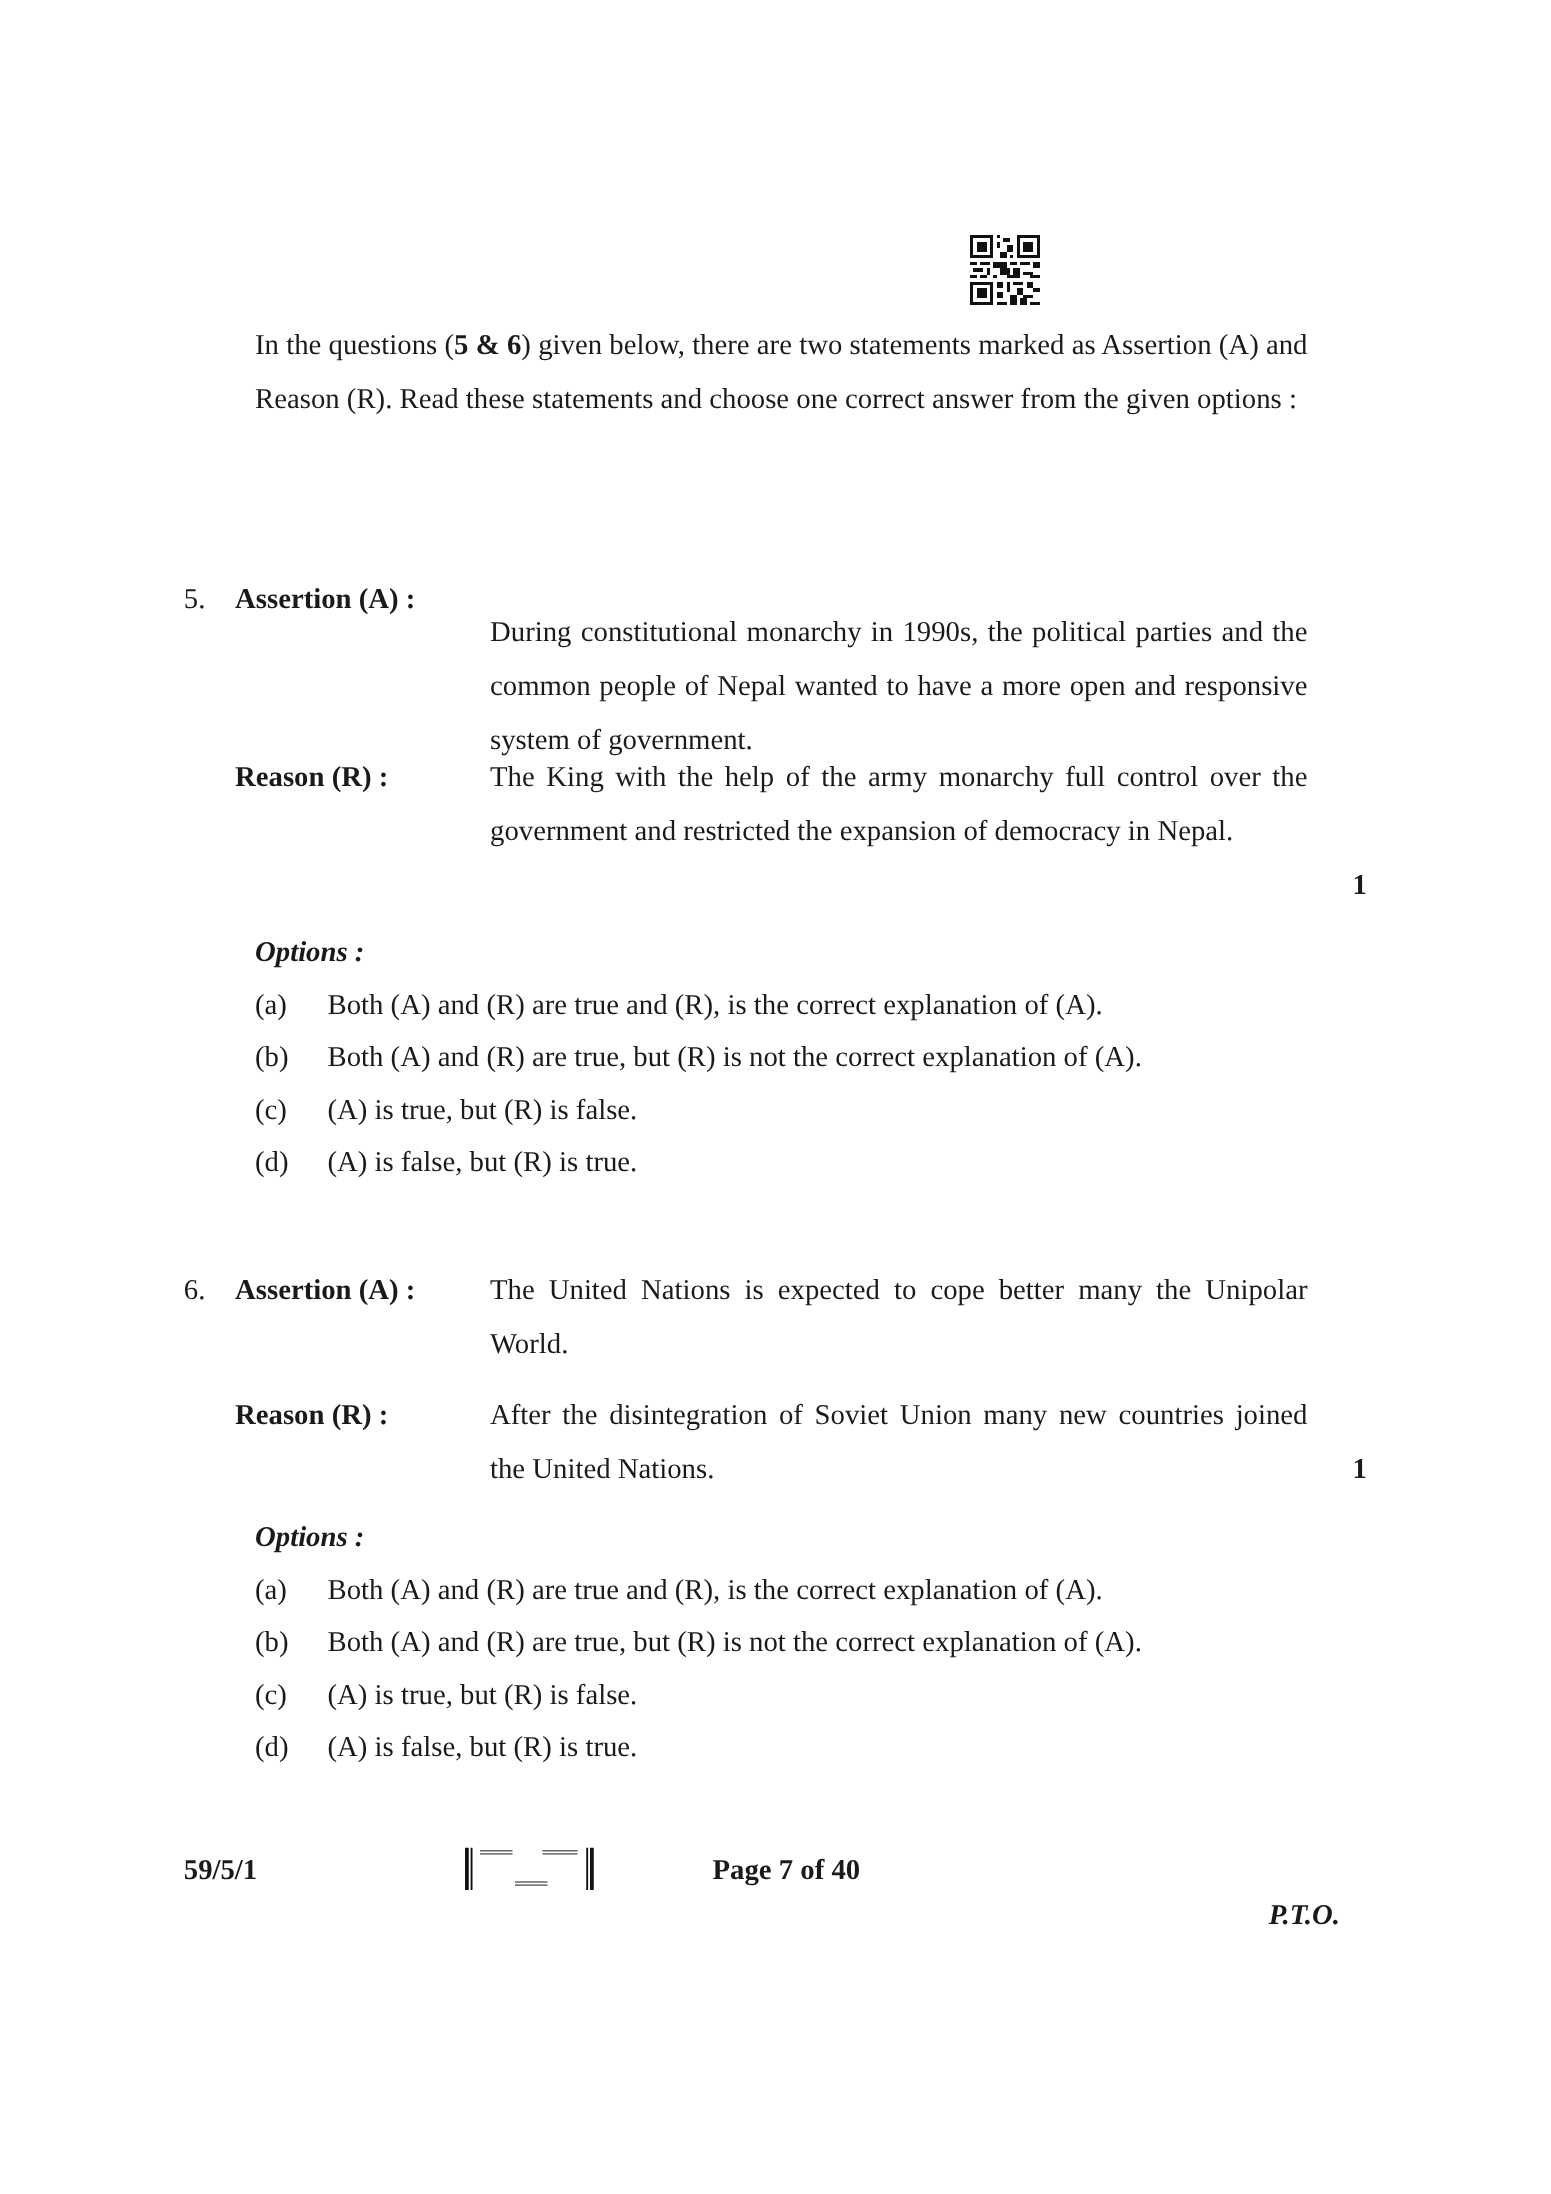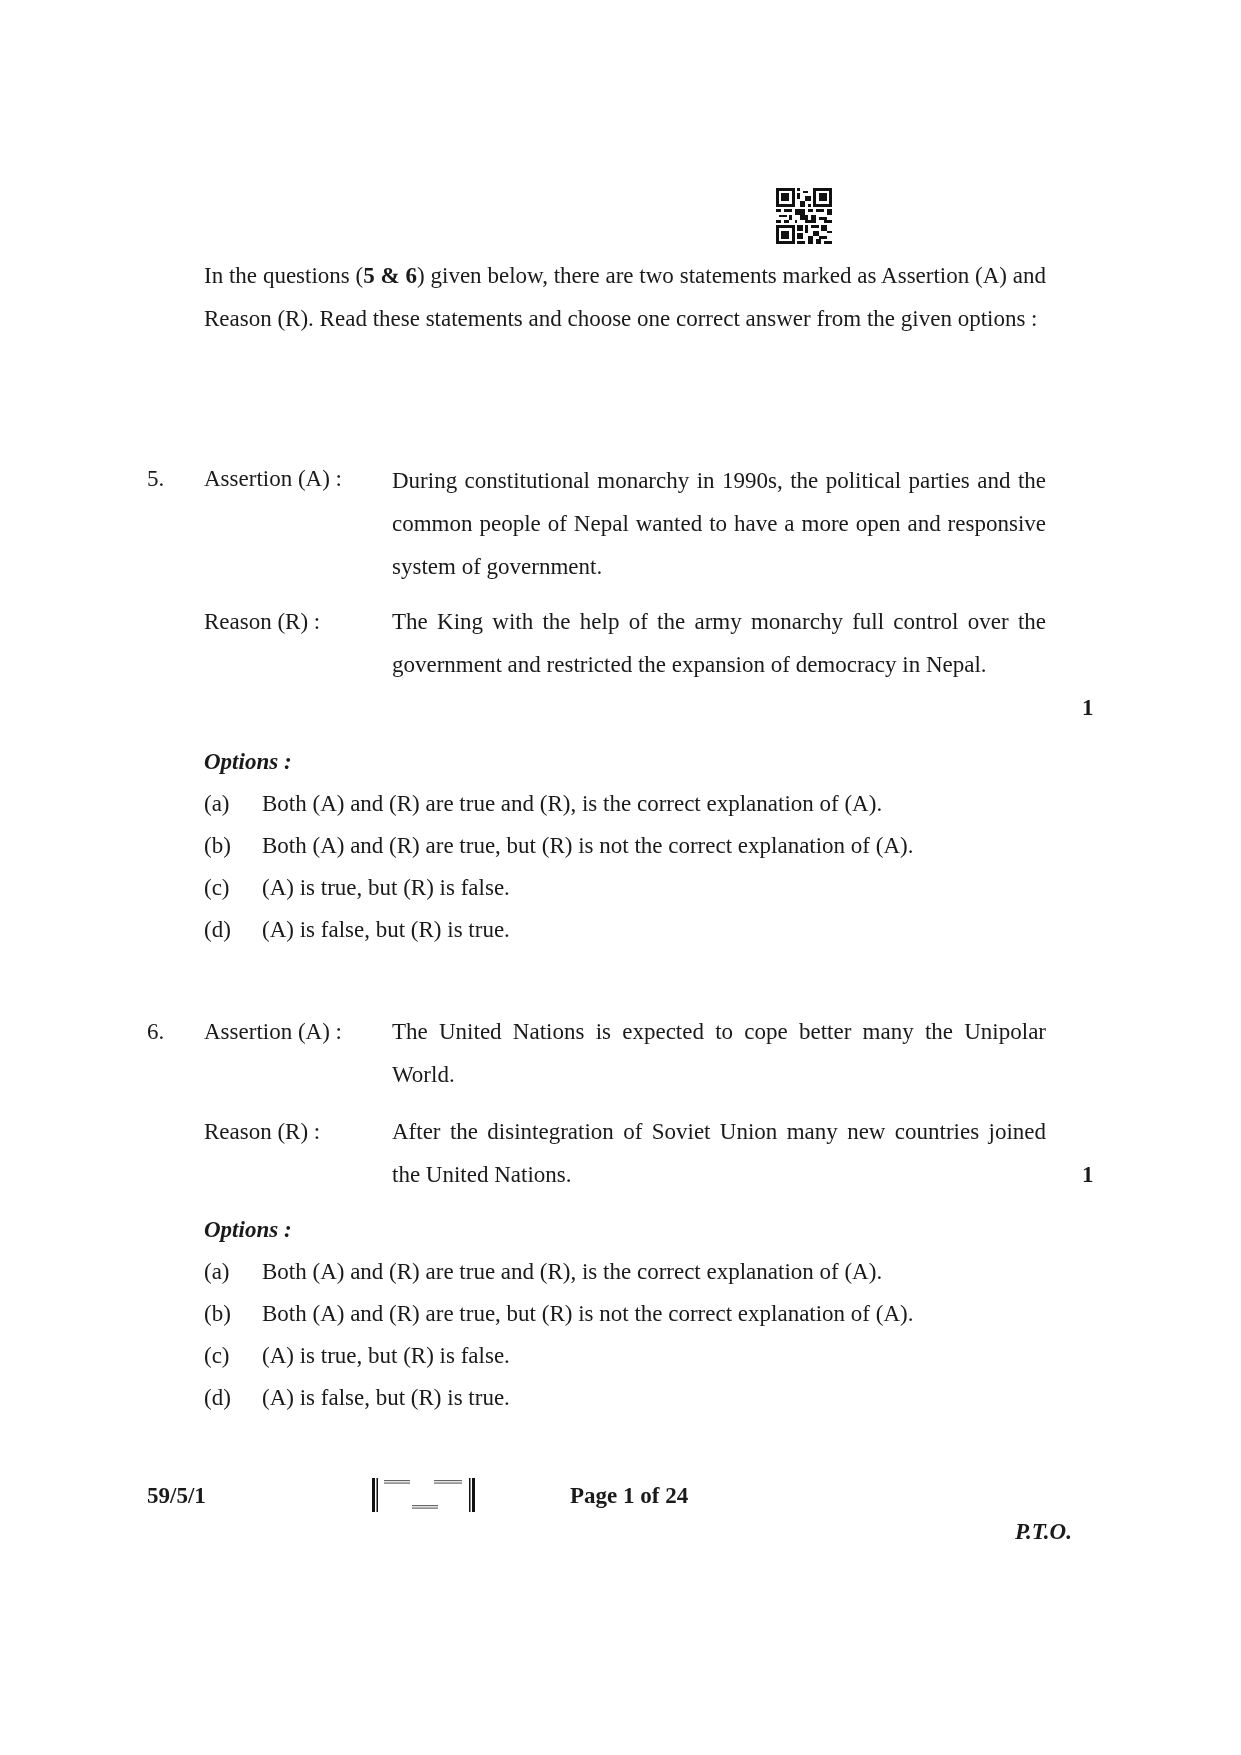--- a/index.html
+++ b/index.html
@@ -14,7 +14,7 @@
     .intro { position: absolute; left: 204px; top: 254px; width: 842px; text-align: justify; text-align-last: left; }
     .intro b { font-weight: bold; }
     .qnum { position: absolute; left: 147px; }
-    .label { position: absolute; left: 204px; font-weight: normal; }
+    .label { position: absolute; left: 188px; font-weight: bold; }
     .body { position: absolute; left: 392px; width: 654px; text-align: justify; text-align-last: left; }
     .marks { position: absolute; left: 1082px; font-weight: bold; }
     .opt-title { position: absolute; left: 204px; font-weight: bold; font-style: italic; }

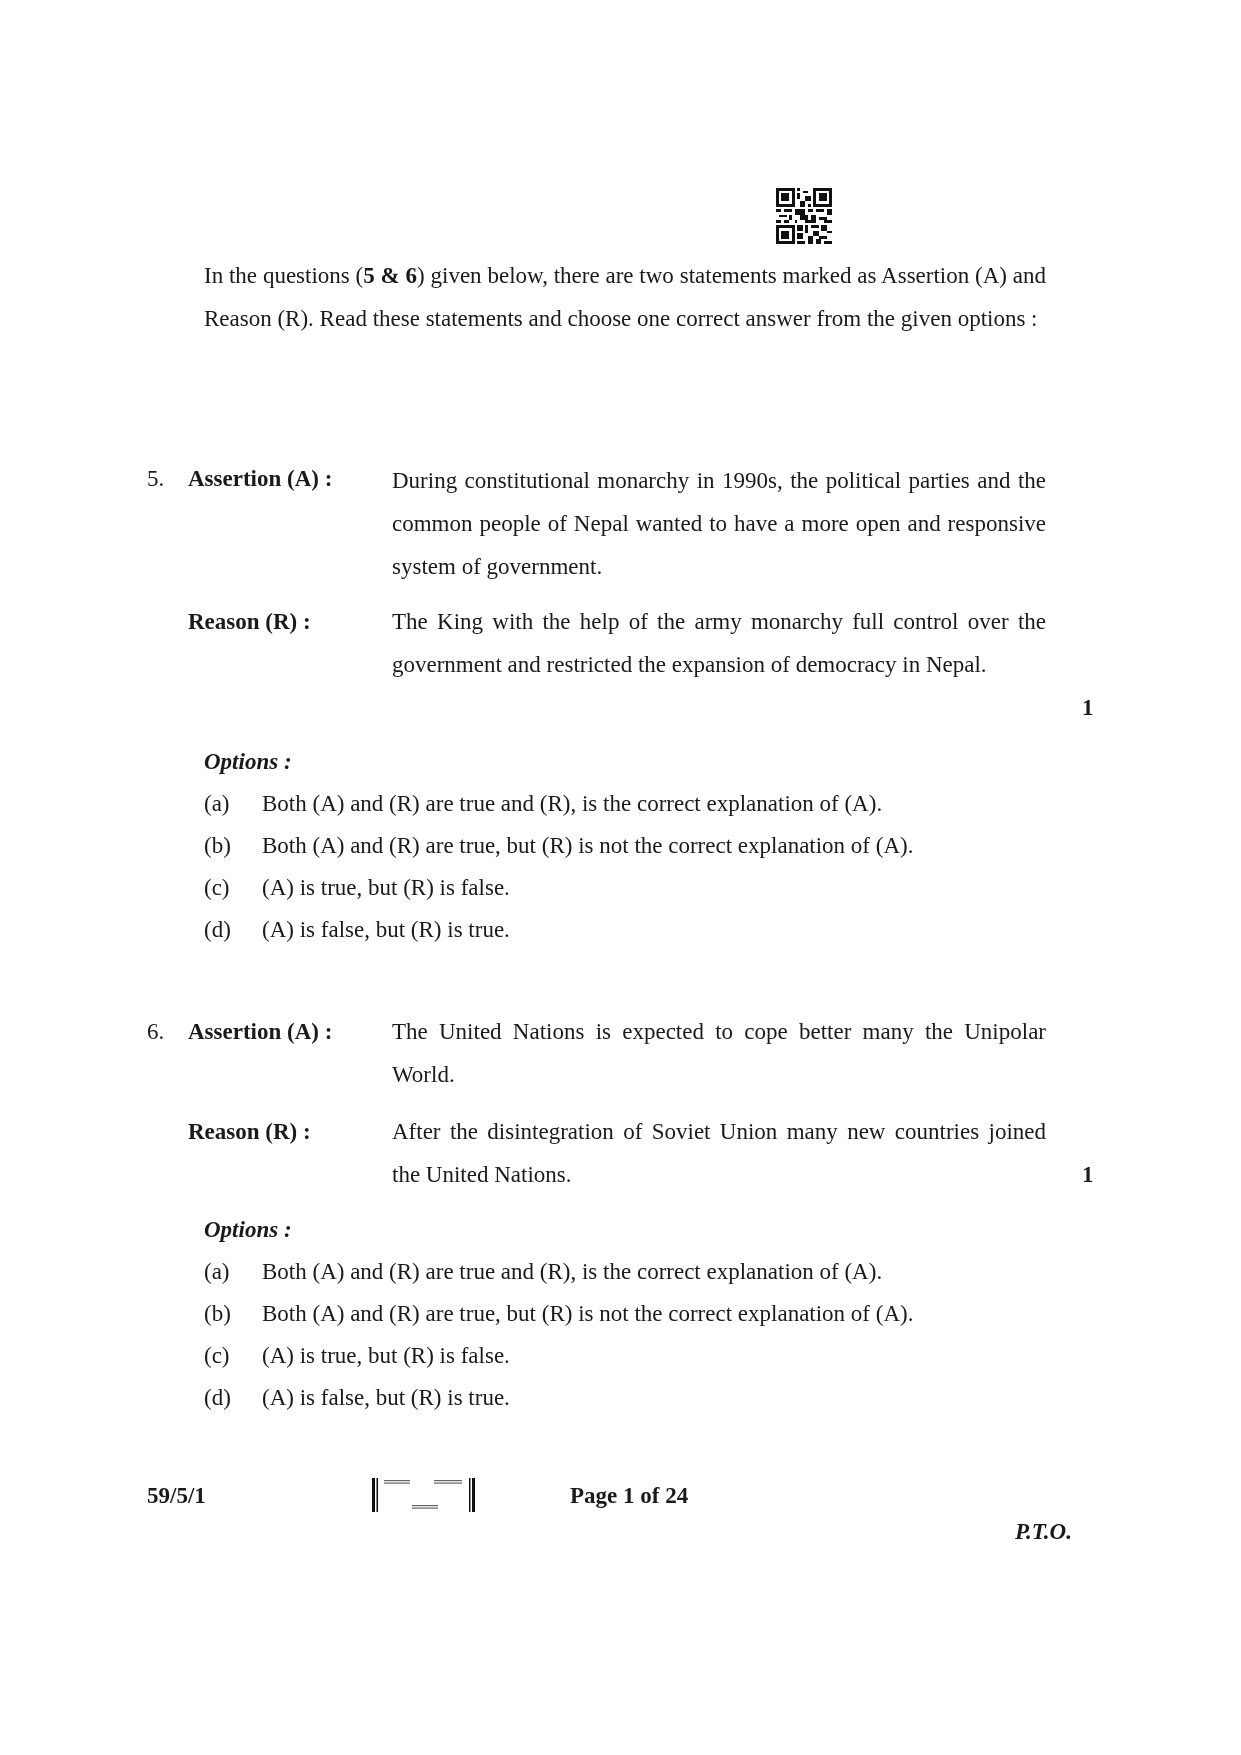--- a/index.html
+++ b/index.html
@@ -85,7 +85,7 @@
   <div>
     <div class="txt qnum" style="top:457px;">5.</div>
     <div class="txt label" style="top:457px;">Assertion (A) :</div>
-    <div class="txt body" style="top:459px;">During constitutional monarchy in 1990s, the political parties and the common people of Nepal wanted to have a more open and responsive system of government.</div>
+    <div class="txt body" style="top:484px;">During constitutional monarchy in 1990s, the political parties and the common people of Nepal wanted to have a more open and responsive system of government.</div>
 
     <div class="txt label" style="top:600px;">Reason (R) :</div>
     <div class="txt body" style="top:600px;">The King with the help of the army monarchy full control over the government and restricted the expansion of democracy in Nepal.</div>

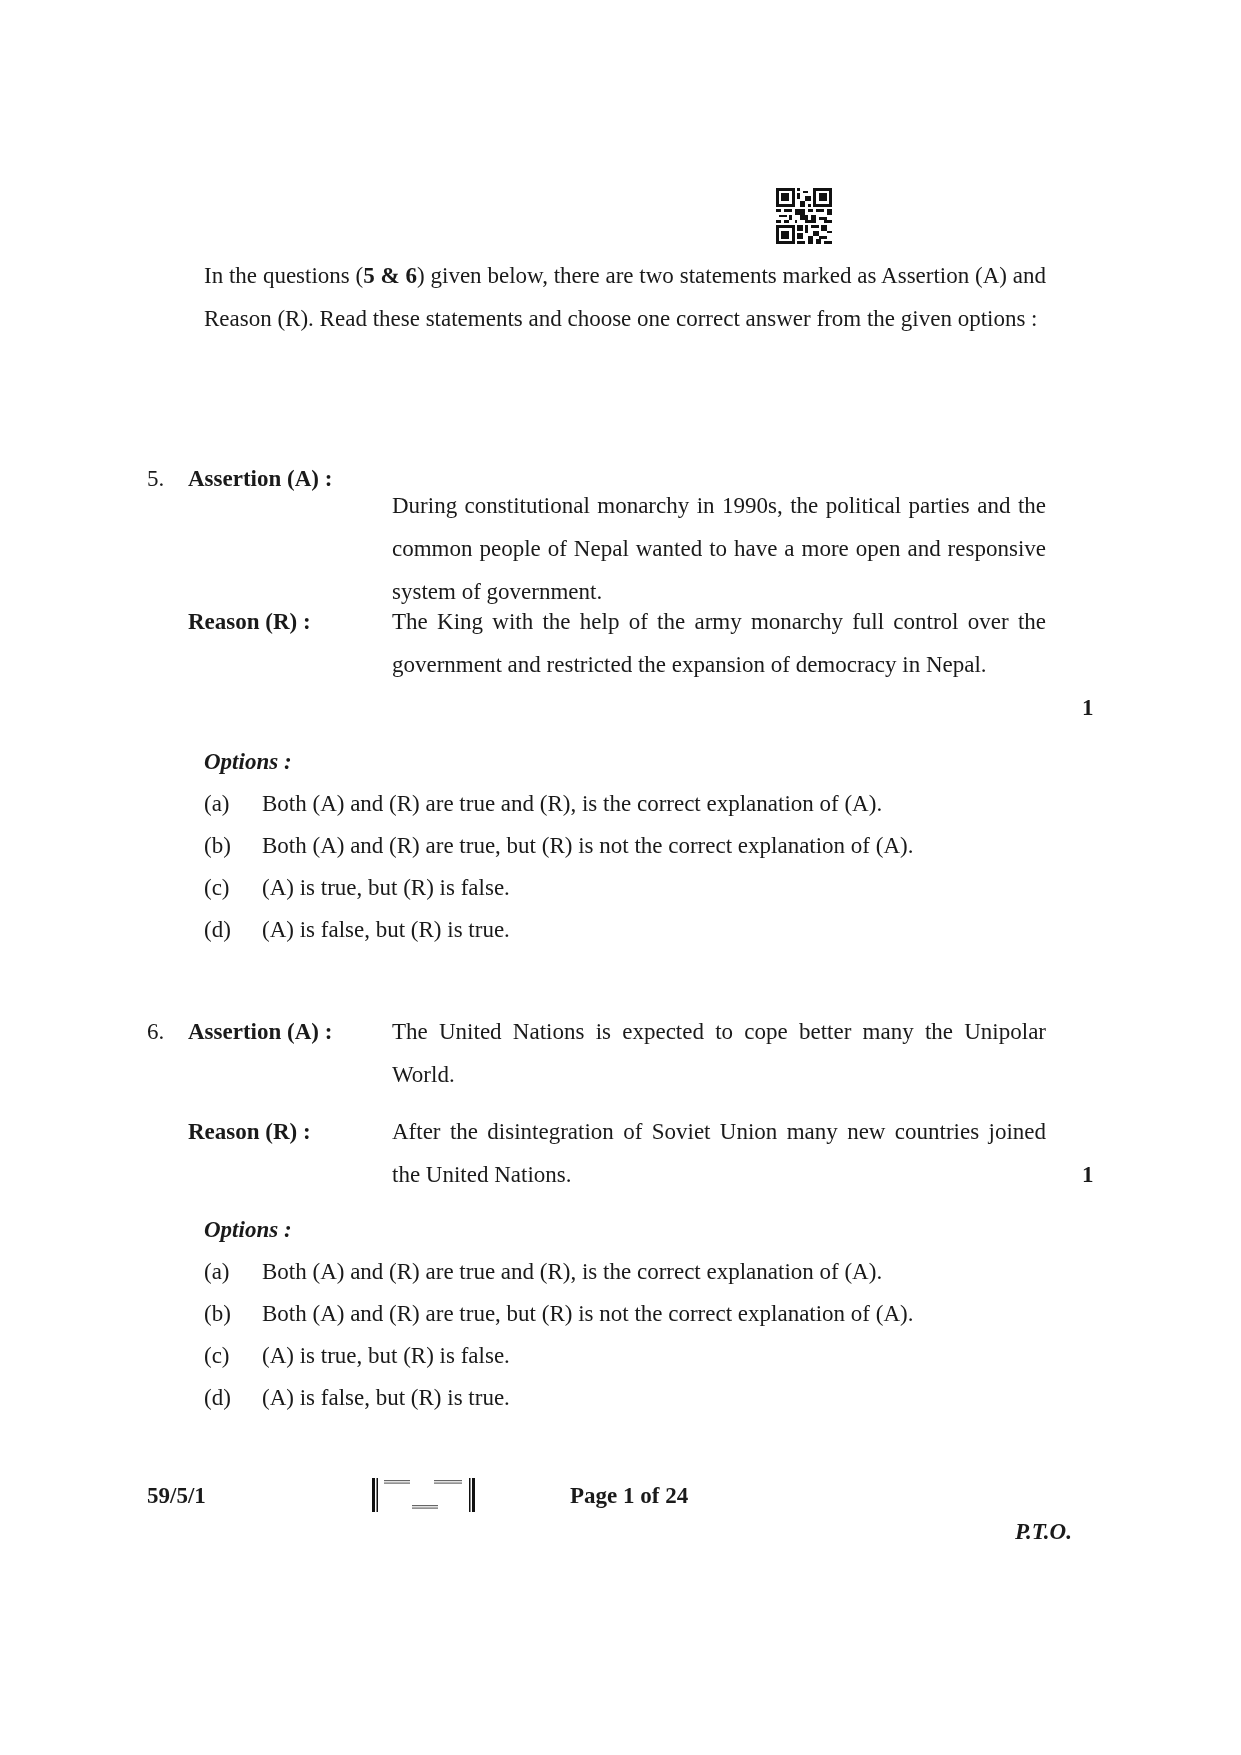--- a/index.html
+++ b/index.html
@@ -127,7 +127,7 @@
     <rect x="97" y="0" width="1.5" height="34" fill="#111"></rect>
     <rect x="100" y="0" width="3" height="34" fill="#111"></rect>
   </svg>
-  <div class="footer page-no">Page 1 of 24</div>
+  <div class="footer page-no">Page 7 of 40</div>
   <div class="footer pto">P.T.O.</div>
 
 </div>

